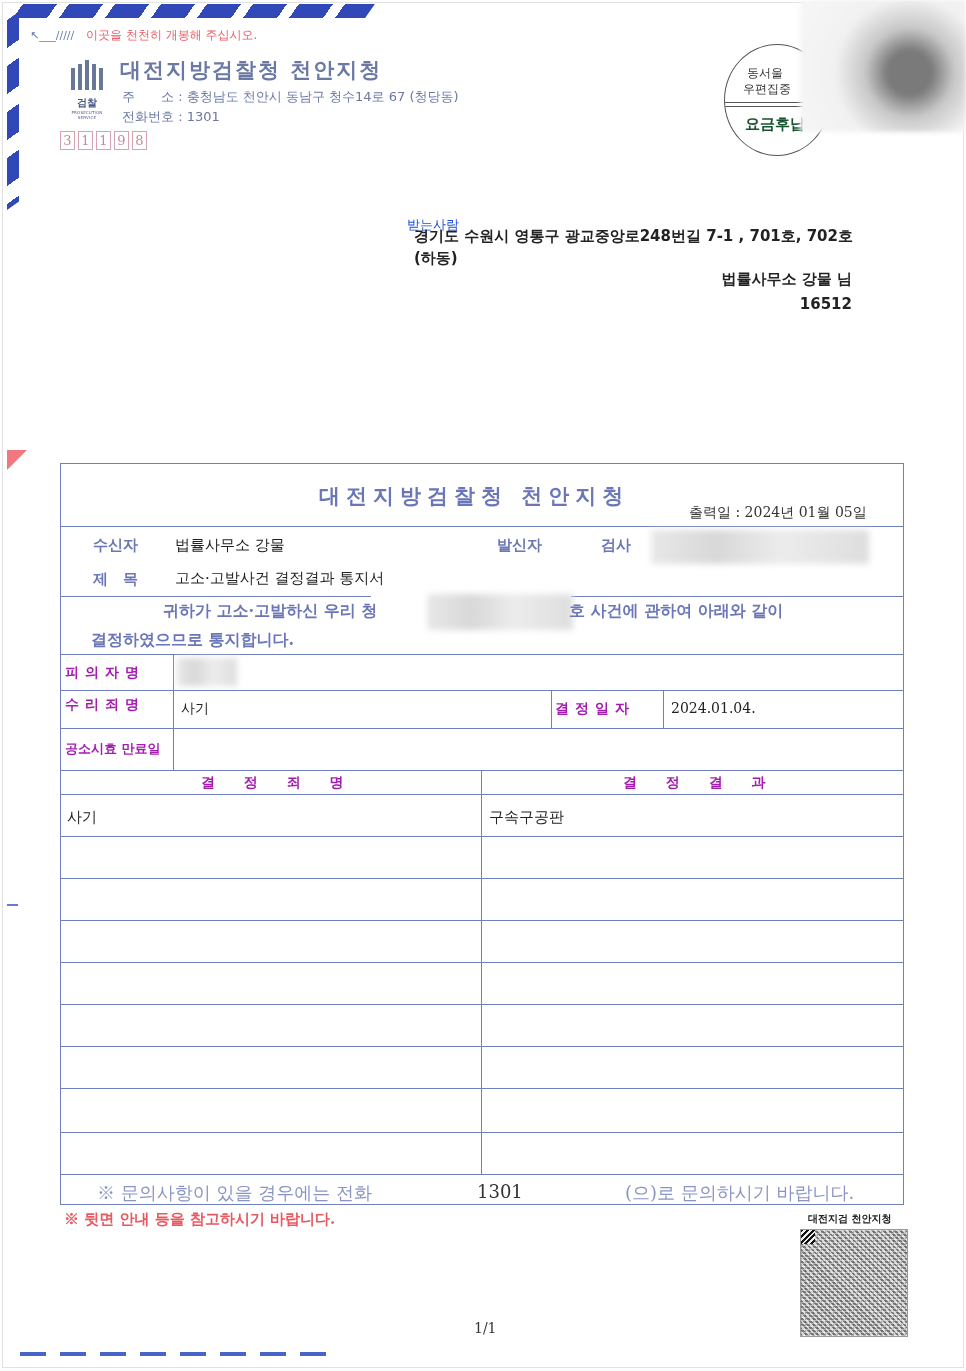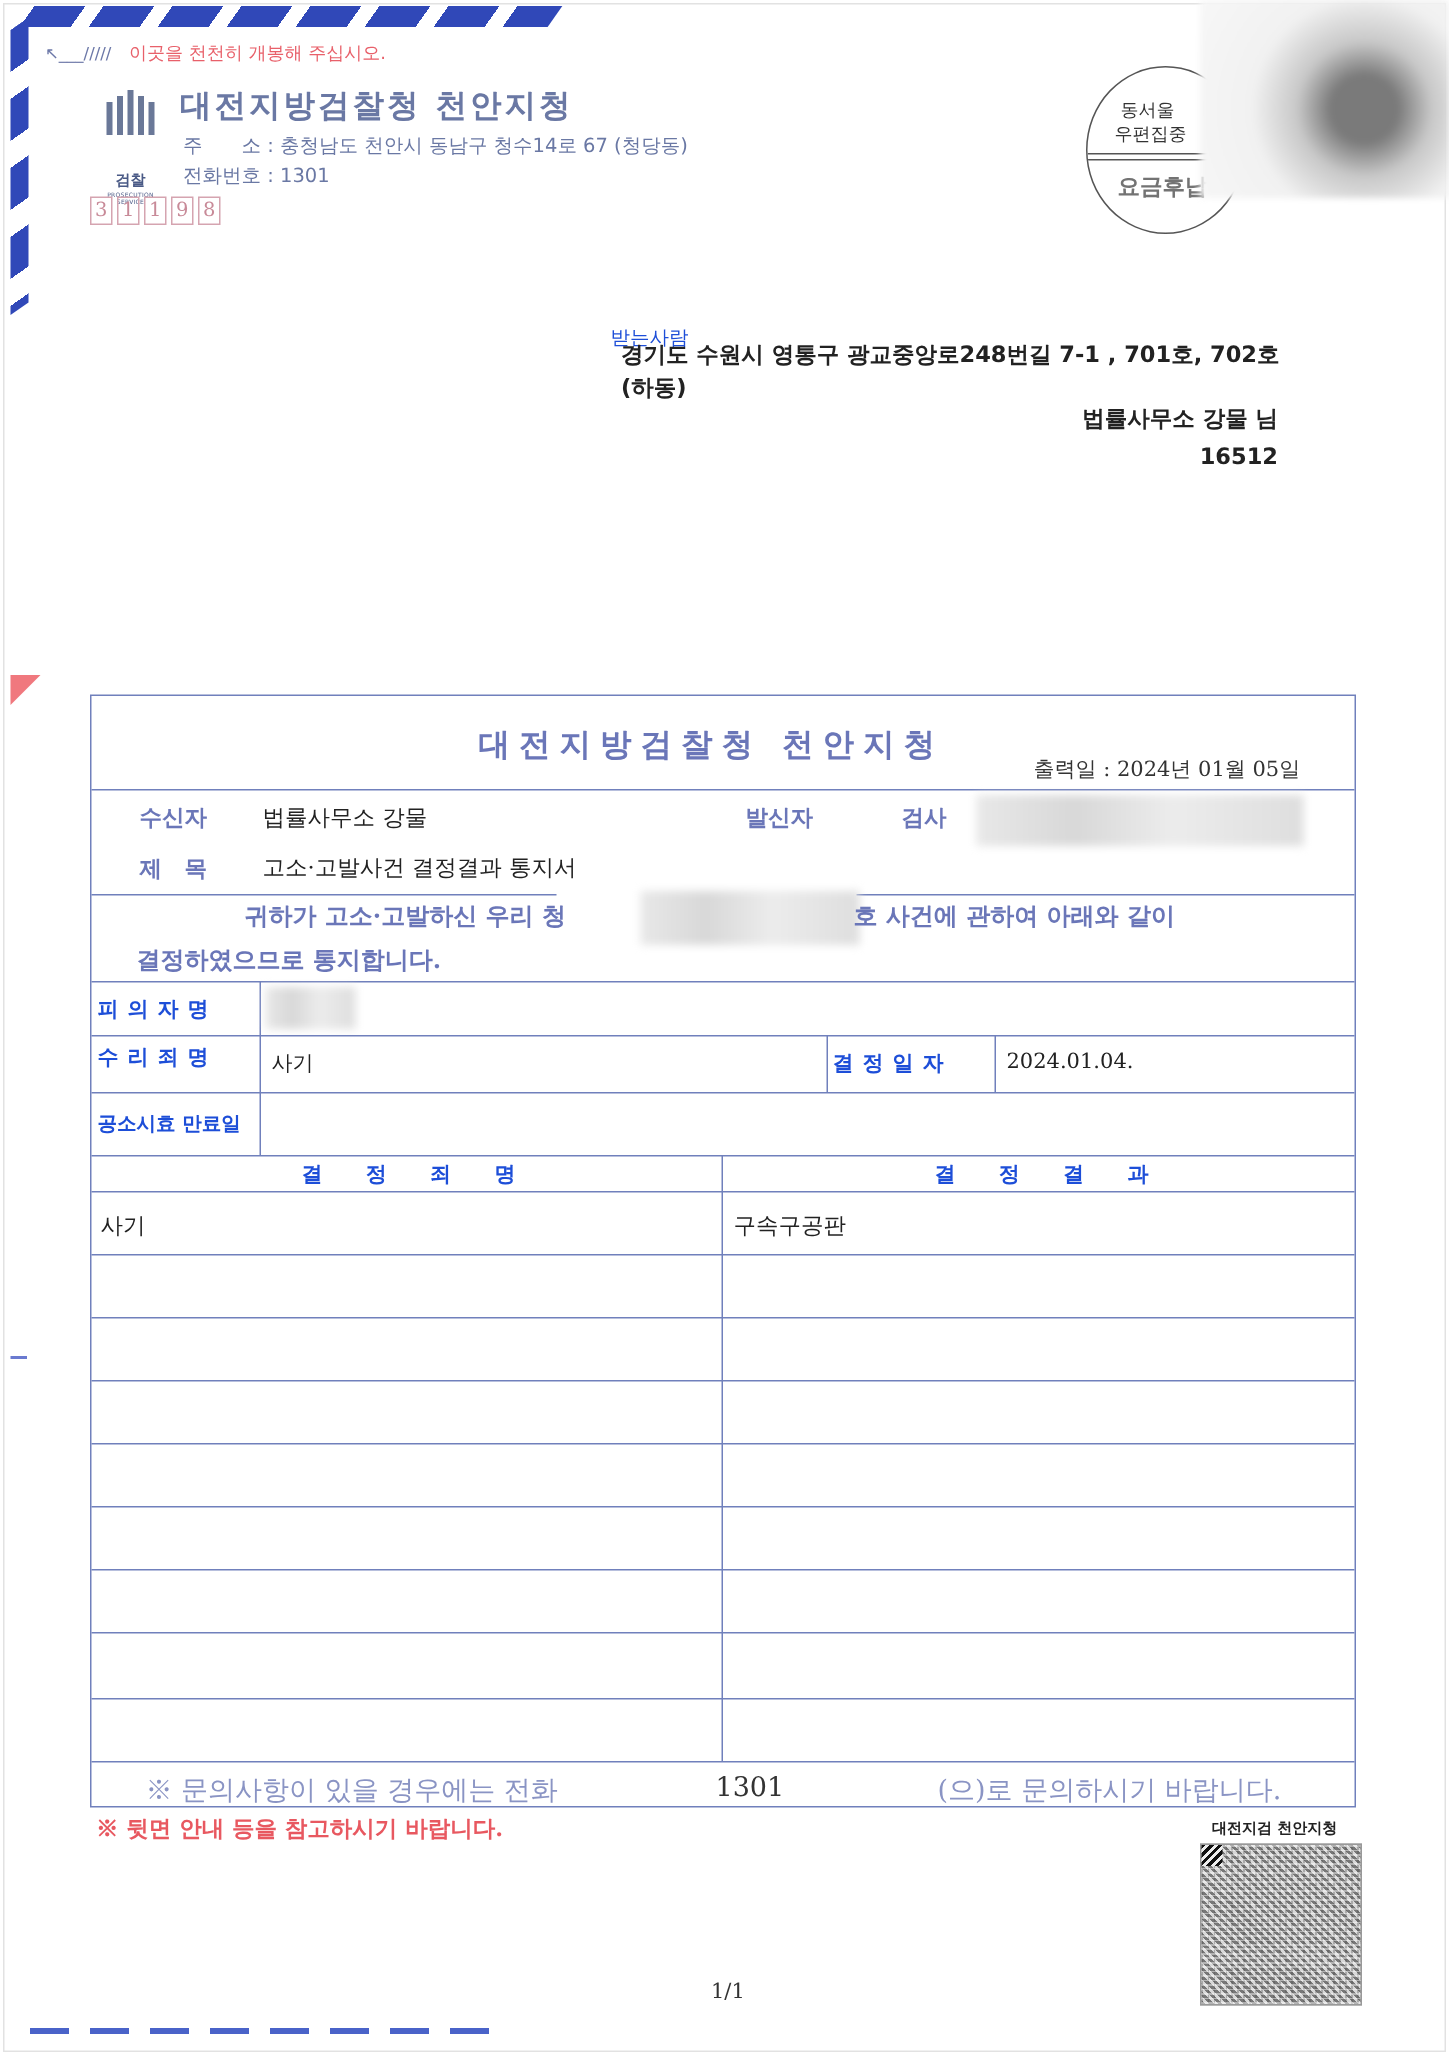--- a/index.html
+++ b/index.html
@@ -19,7 +19,7 @@
   .logo { position:absolute; left:62px; top:60px; width:50px; text-align:center; }
   .logo .bars { display:flex; justify-content:center; gap:3px; height:30px; align-items:flex-end; }
   .logo .bars span { display:block; width:4px; background:#6a7898; }
-  .logo .word { font-size:10px; font-weight:bold; color:#4a5a86; margin-top:23px; }
+  .logo .word { font-size:10px; font-weight:bold; color:#4a5a86; margin-top:6px; }
   .logo .sub { font-size:4px; color:#4a5a86; letter-spacing:0.2px; }
   .org-title { position:absolute; left:120px; top:56px; font-size:21px; font-weight:bold; color:#6a78a4; letter-spacing:2px; }
   .addr-line { position:absolute; left:122px; font-size:13px; color:#6a78a4; }

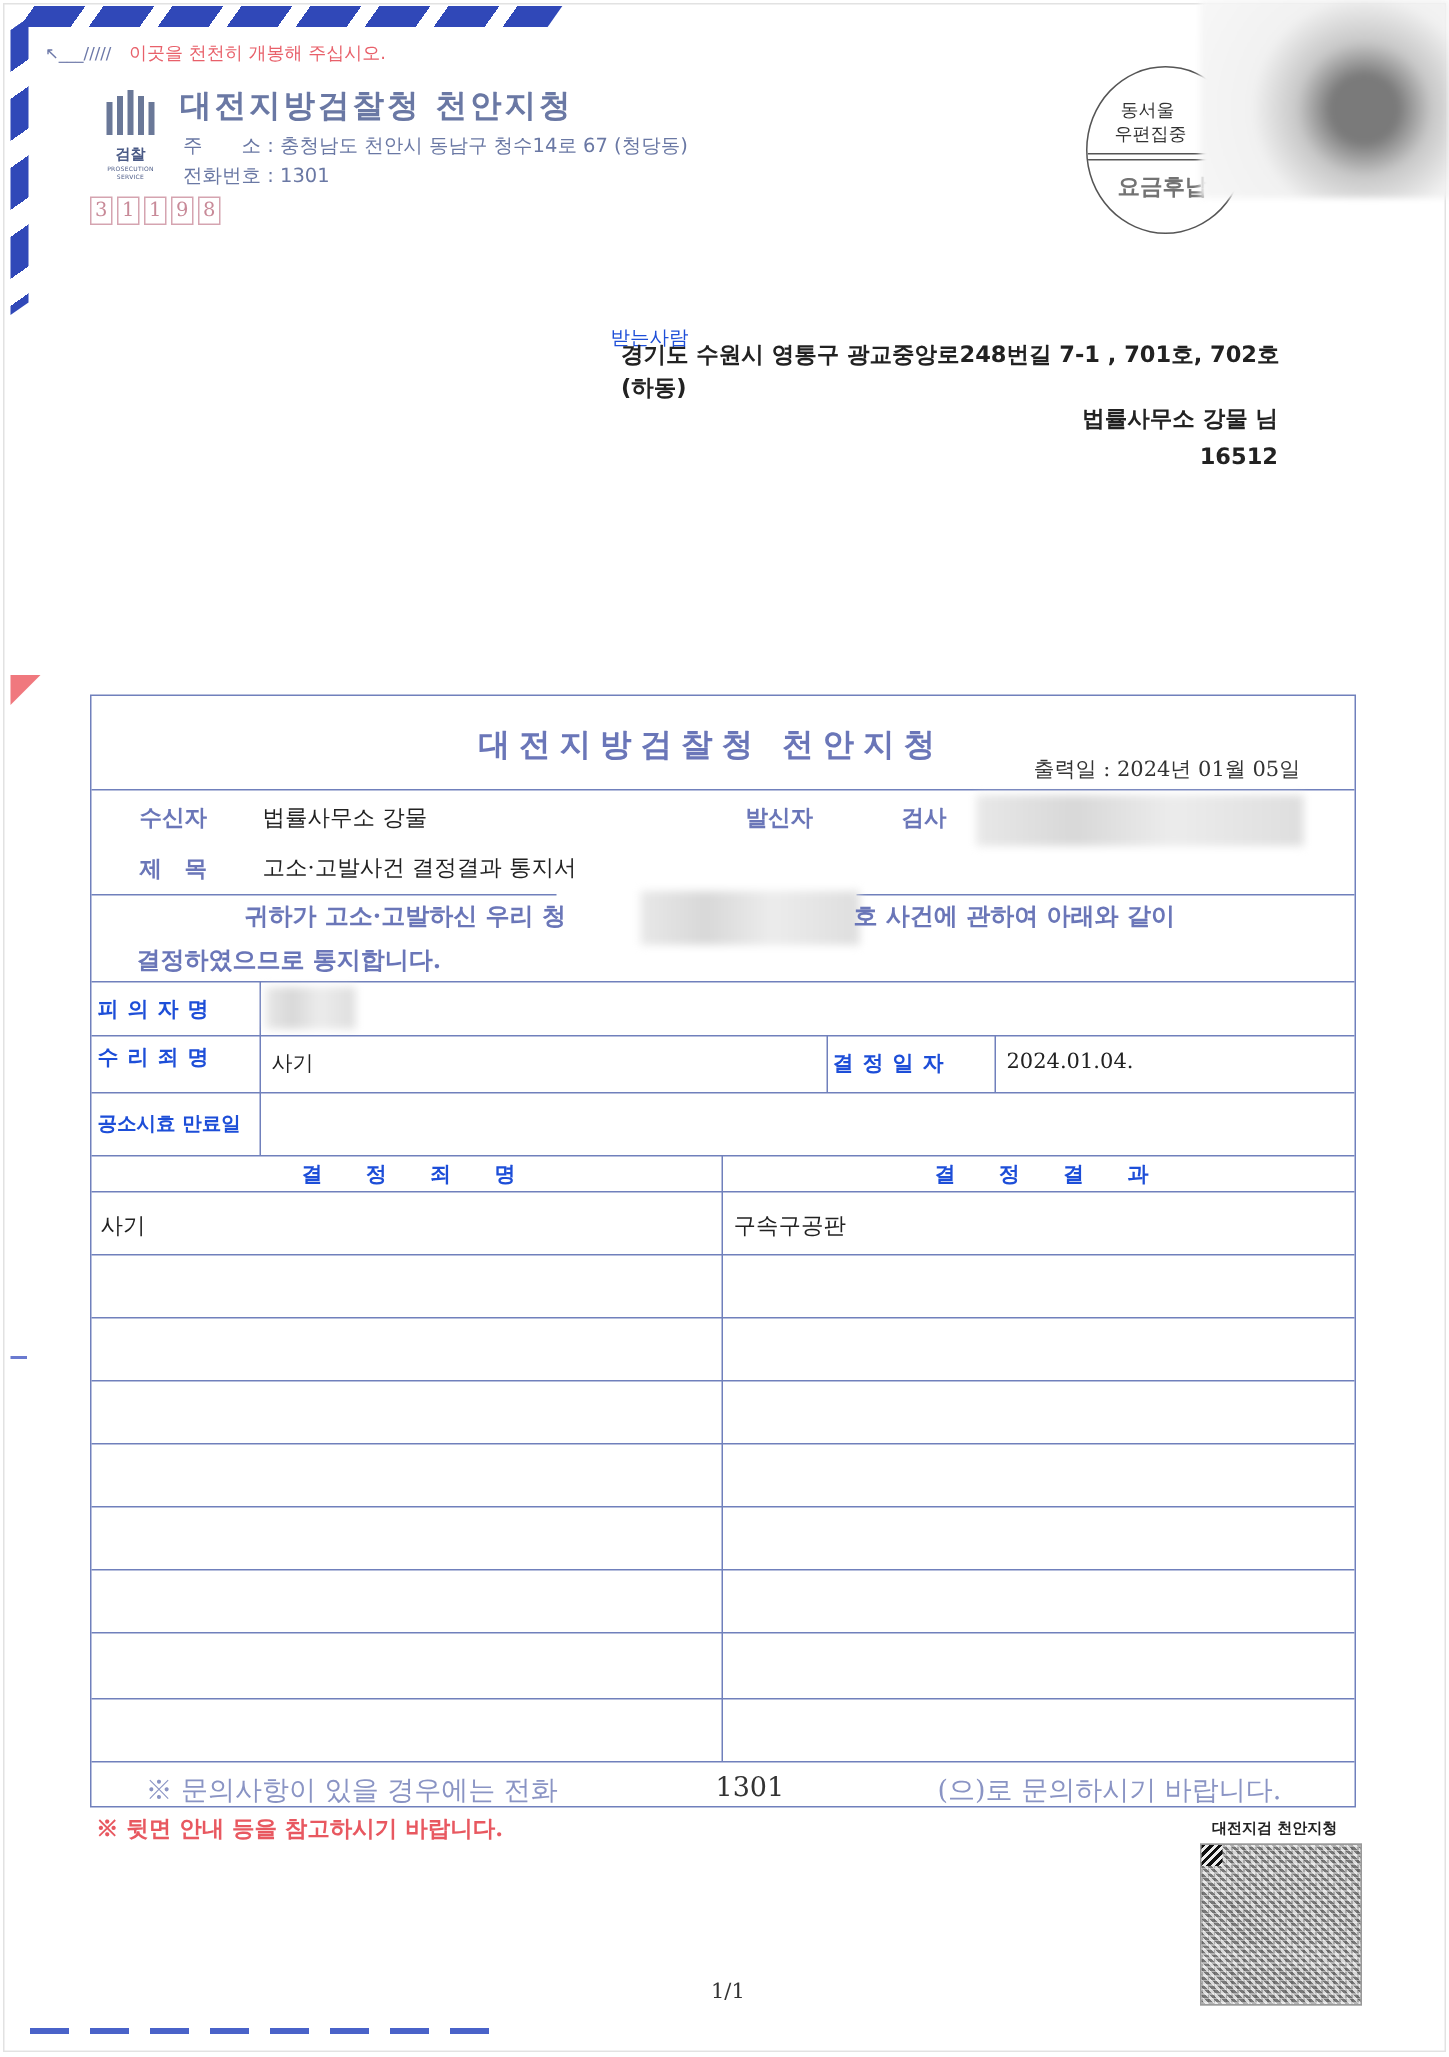--- a/index.html
+++ b/index.html
@@ -29,7 +29,7 @@
   .stamp .l1 { position:absolute; top:20px; left:22px; font-size:12px; color:#333; }
   .stamp .l2 { position:absolute; top:36px; left:18px; font-size:12px; color:#333; }
   .stamp .div { position:absolute; top:57px; left:0; right:0; height:3px; border-top:1px solid #555; border-bottom:1px solid #555; }
-  .stamp .l3 { position:absolute; top:70px; left:20px; font-size:15px; font-weight:bold; color:#737373; }
+  .stamp .l3 { position:absolute; top:70px; left:20px; font-size:15px; font-weight:bold; color:#14532d; }
   .blur-box { position:absolute; left:800px; top:0; width:166px; height:132px; background: radial-gradient(circle at 66% 55%, #7a7a7a 0 22px, #c8c8c8 45px, #f1f1f1 75px, #f7f7f7 100%); filter: blur(2px); }
   .recv-label { position:absolute; left:407px; top:216px; font-size:13px; color:#1d4ed8; }
   .recv-addr { position:absolute; left:414px; top:225px; width:440px; font-size:15px; font-weight:bold; color:#222; line-height:22px; }

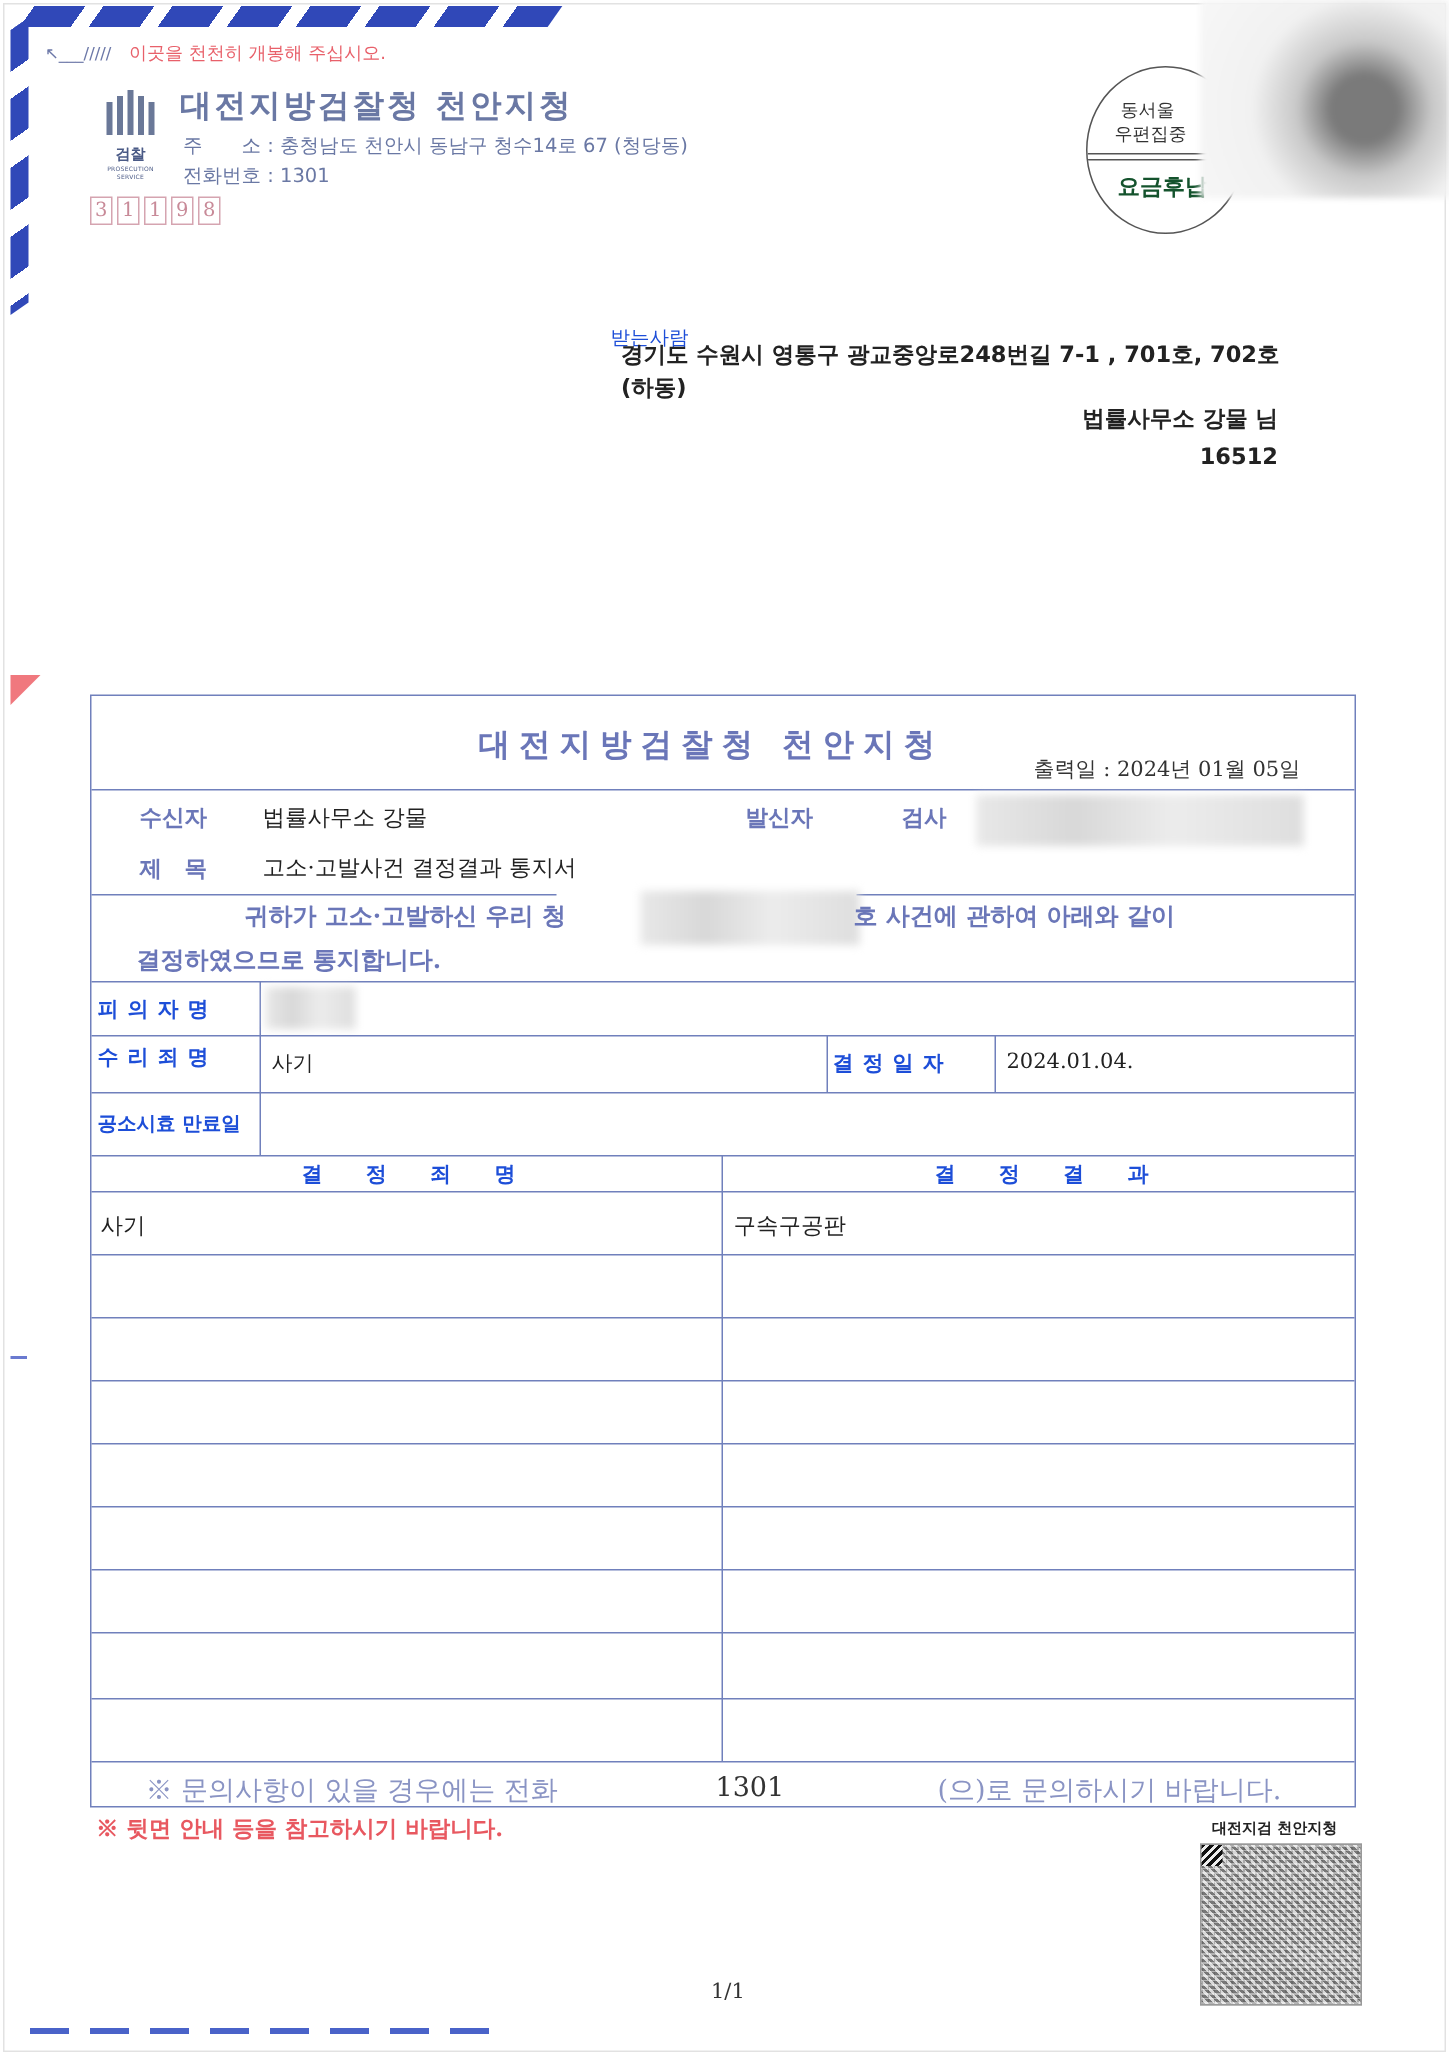--- a/index.html
+++ b/index.html
@@ -47,7 +47,7 @@
   .print-date { position:absolute; left:628px; top:40px; font-size:14px; color:#333; }
   .ft { position:absolute; font-size:15px; }
   .blur-strip { position:absolute; background:linear-gradient(90deg,#e8e8e8,#d8d8d8 30%,#ececec 60%,#dedede); filter:blur(3px); }
-  .cell-label { position:absolute; font-size:14px; color:#1d4ed8; font-weight:bold; letter-spacing:6px; }
+  .cell-label { position:absolute; font-size:14px; color:#a21caf; font-weight:bold; letter-spacing:6px; }
   .cell-value { position:absolute; font-size:14px; color:#222; }
   .footer-note { position:absolute; font-size:18px; color:#8a94c4; }
   .back-note { position:absolute; left:64px; top:1210px; font-size:15px; color:#e85860; font-weight:bold; }

